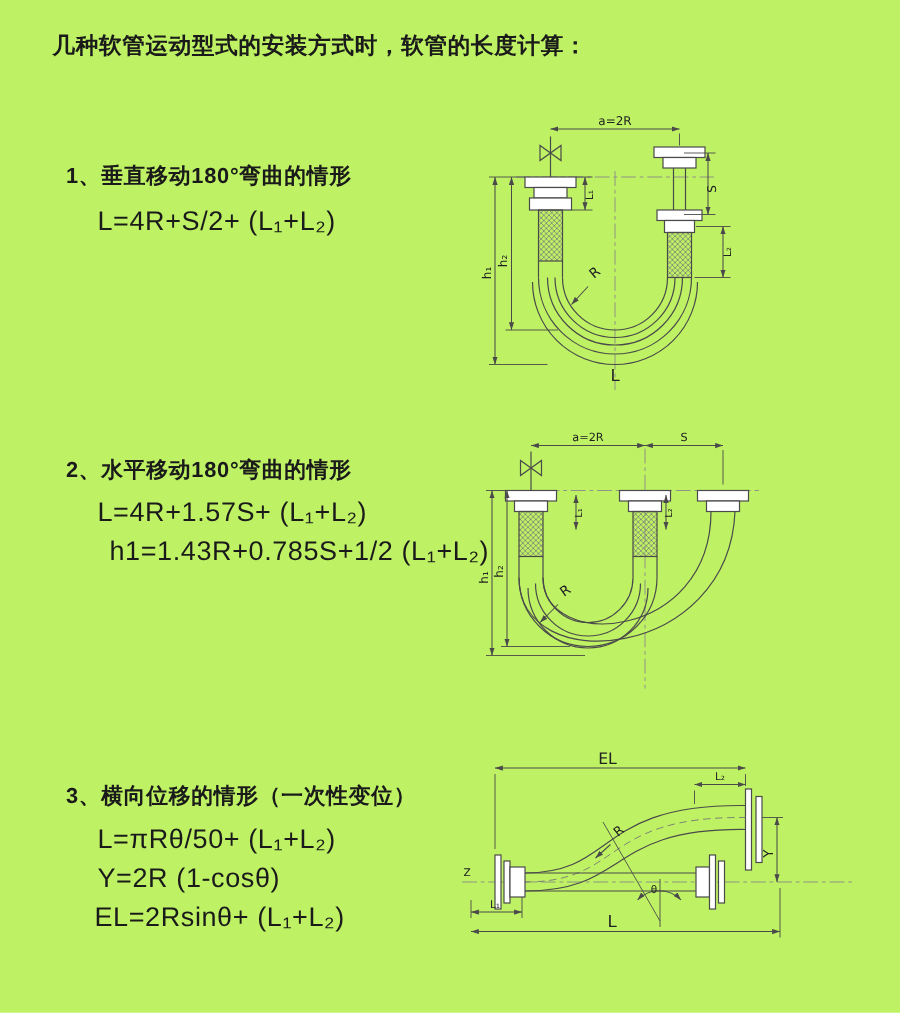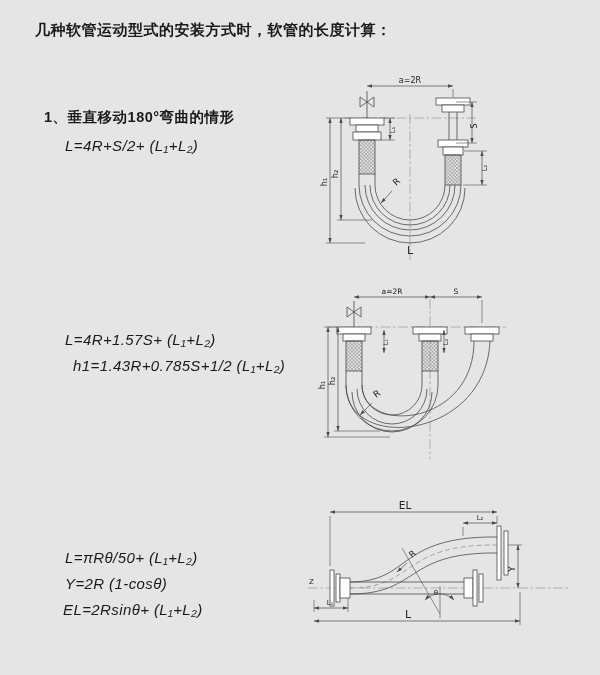--- a/index.html
+++ b/index.html
@@ -5,7 +5,7 @@
   html,body{margin:0;padding:0;}
   body{width:600px;height:675px;background:#ffffff;position:relative;
        font-family:"Liberation Sans","DejaVu Sans",sans-serif;color:#1a1a1a;}
-  .page{position:absolute;inset:0;background:#e5e5e5;overflow:hidden;}
+  .page{position:absolute;inset:0;background:#bef264;overflow:hidden;}
   .doc-title{position:absolute;left:35px;top:21px;font-size:15px;font-weight:bold;letter-spacing:.5px;white-space:nowrap;}
   .sec-heading{position:absolute;font-size:14.5px;font-weight:bold;letter-spacing:.5px;white-space:nowrap;text-align:right;}
   .formula{position:absolute;font-size:15px;letter-spacing:.4px;white-space:nowrap;font-style:italic;}

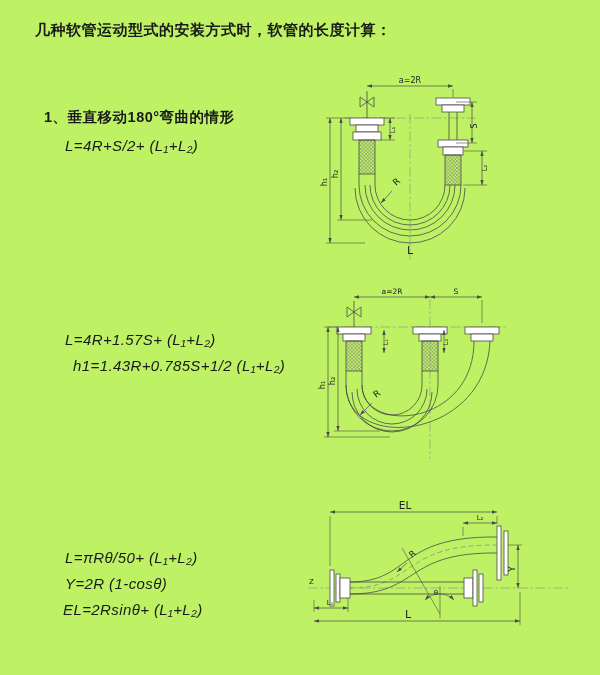--- a/index.html
+++ b/index.html
@@ -8,7 +8,7 @@
   .page{position:absolute;inset:0;background:#bef264;overflow:hidden;}
   .doc-title{position:absolute;left:35px;top:21px;font-size:15px;font-weight:bold;letter-spacing:.5px;white-space:nowrap;}
   .sec-heading{position:absolute;font-size:14.5px;font-weight:bold;letter-spacing:.5px;white-space:nowrap;text-align:right;}
-  .formula{position:absolute;font-size:15px;letter-spacing:.4px;white-space:nowrap;font-style:italic;}
+  .formula{position:absolute;font-size:18px;letter-spacing:.4px;white-space:nowrap;}
   svg{position:absolute;overflow:visible;}
   svg text{fill:#222;font-family:"DejaVu Sans",sans-serif;}
   .ln{stroke:#4a4a4a;stroke-width:.8;fill:none;}

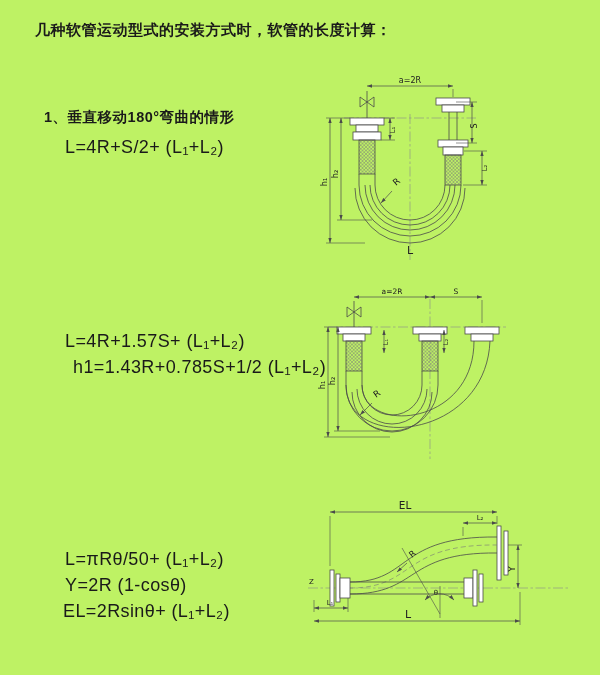--- a/index.html
+++ b/index.html
@@ -29,6 +29,7 @@
   <div class="sec-heading" style="left:44px;top:108px">1、垂直移动180°弯曲的情形</div>
   <div class="formula" style="left:65px;top:137px">L=4R+S/2+ (L₁+L₂)</div>
 
+  <div class="sec-heading" style="left:44px;top:304px">2、水平移动180°弯曲的情形</div>
   <div class="formula" style="left:65px;top:331px">L=4R+1.57S+ (L₁+L₂)</div>
   <div class="formula" style="left:73px;top:357px">h1=1.43R+0.785S+1/2 (L₁+L₂)</div>
 

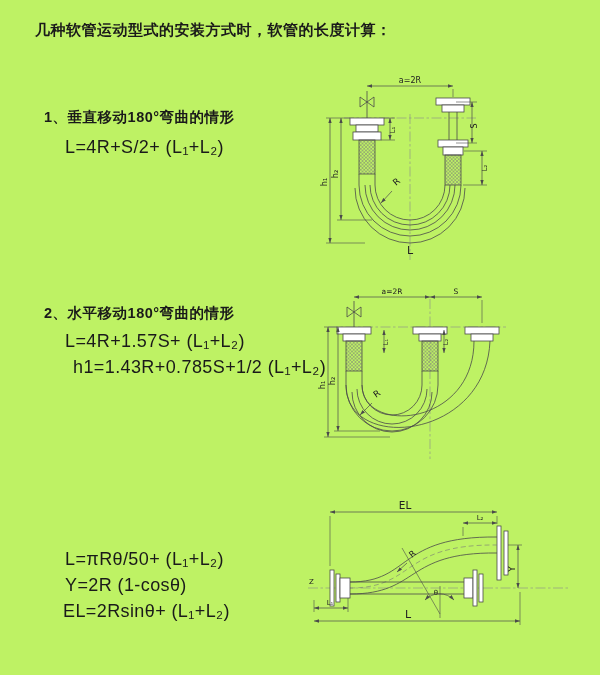--- a/index.html
+++ b/index.html
@@ -33,6 +33,7 @@
   <div class="formula" style="left:65px;top:331px">L=4R+1.57S+ (L₁+L₂)</div>
   <div class="formula" style="left:73px;top:357px">h1=1.43R+0.785S+1/2 (L₁+L₂)</div>
 
+  <div class="sec-heading" style="left:44px;top:521px">3、横向位移的情形（一次性变位）</div>
   <div class="formula" style="left:65px;top:549px">L=πRθ/50+ (L₁+L₂)</div>
   <div class="formula" style="left:65px;top:575px">Y=2R (1-cosθ)</div>
   <div class="formula" style="left:63px;top:601px">EL=2Rsinθ+ (L₁+L₂)</div>

